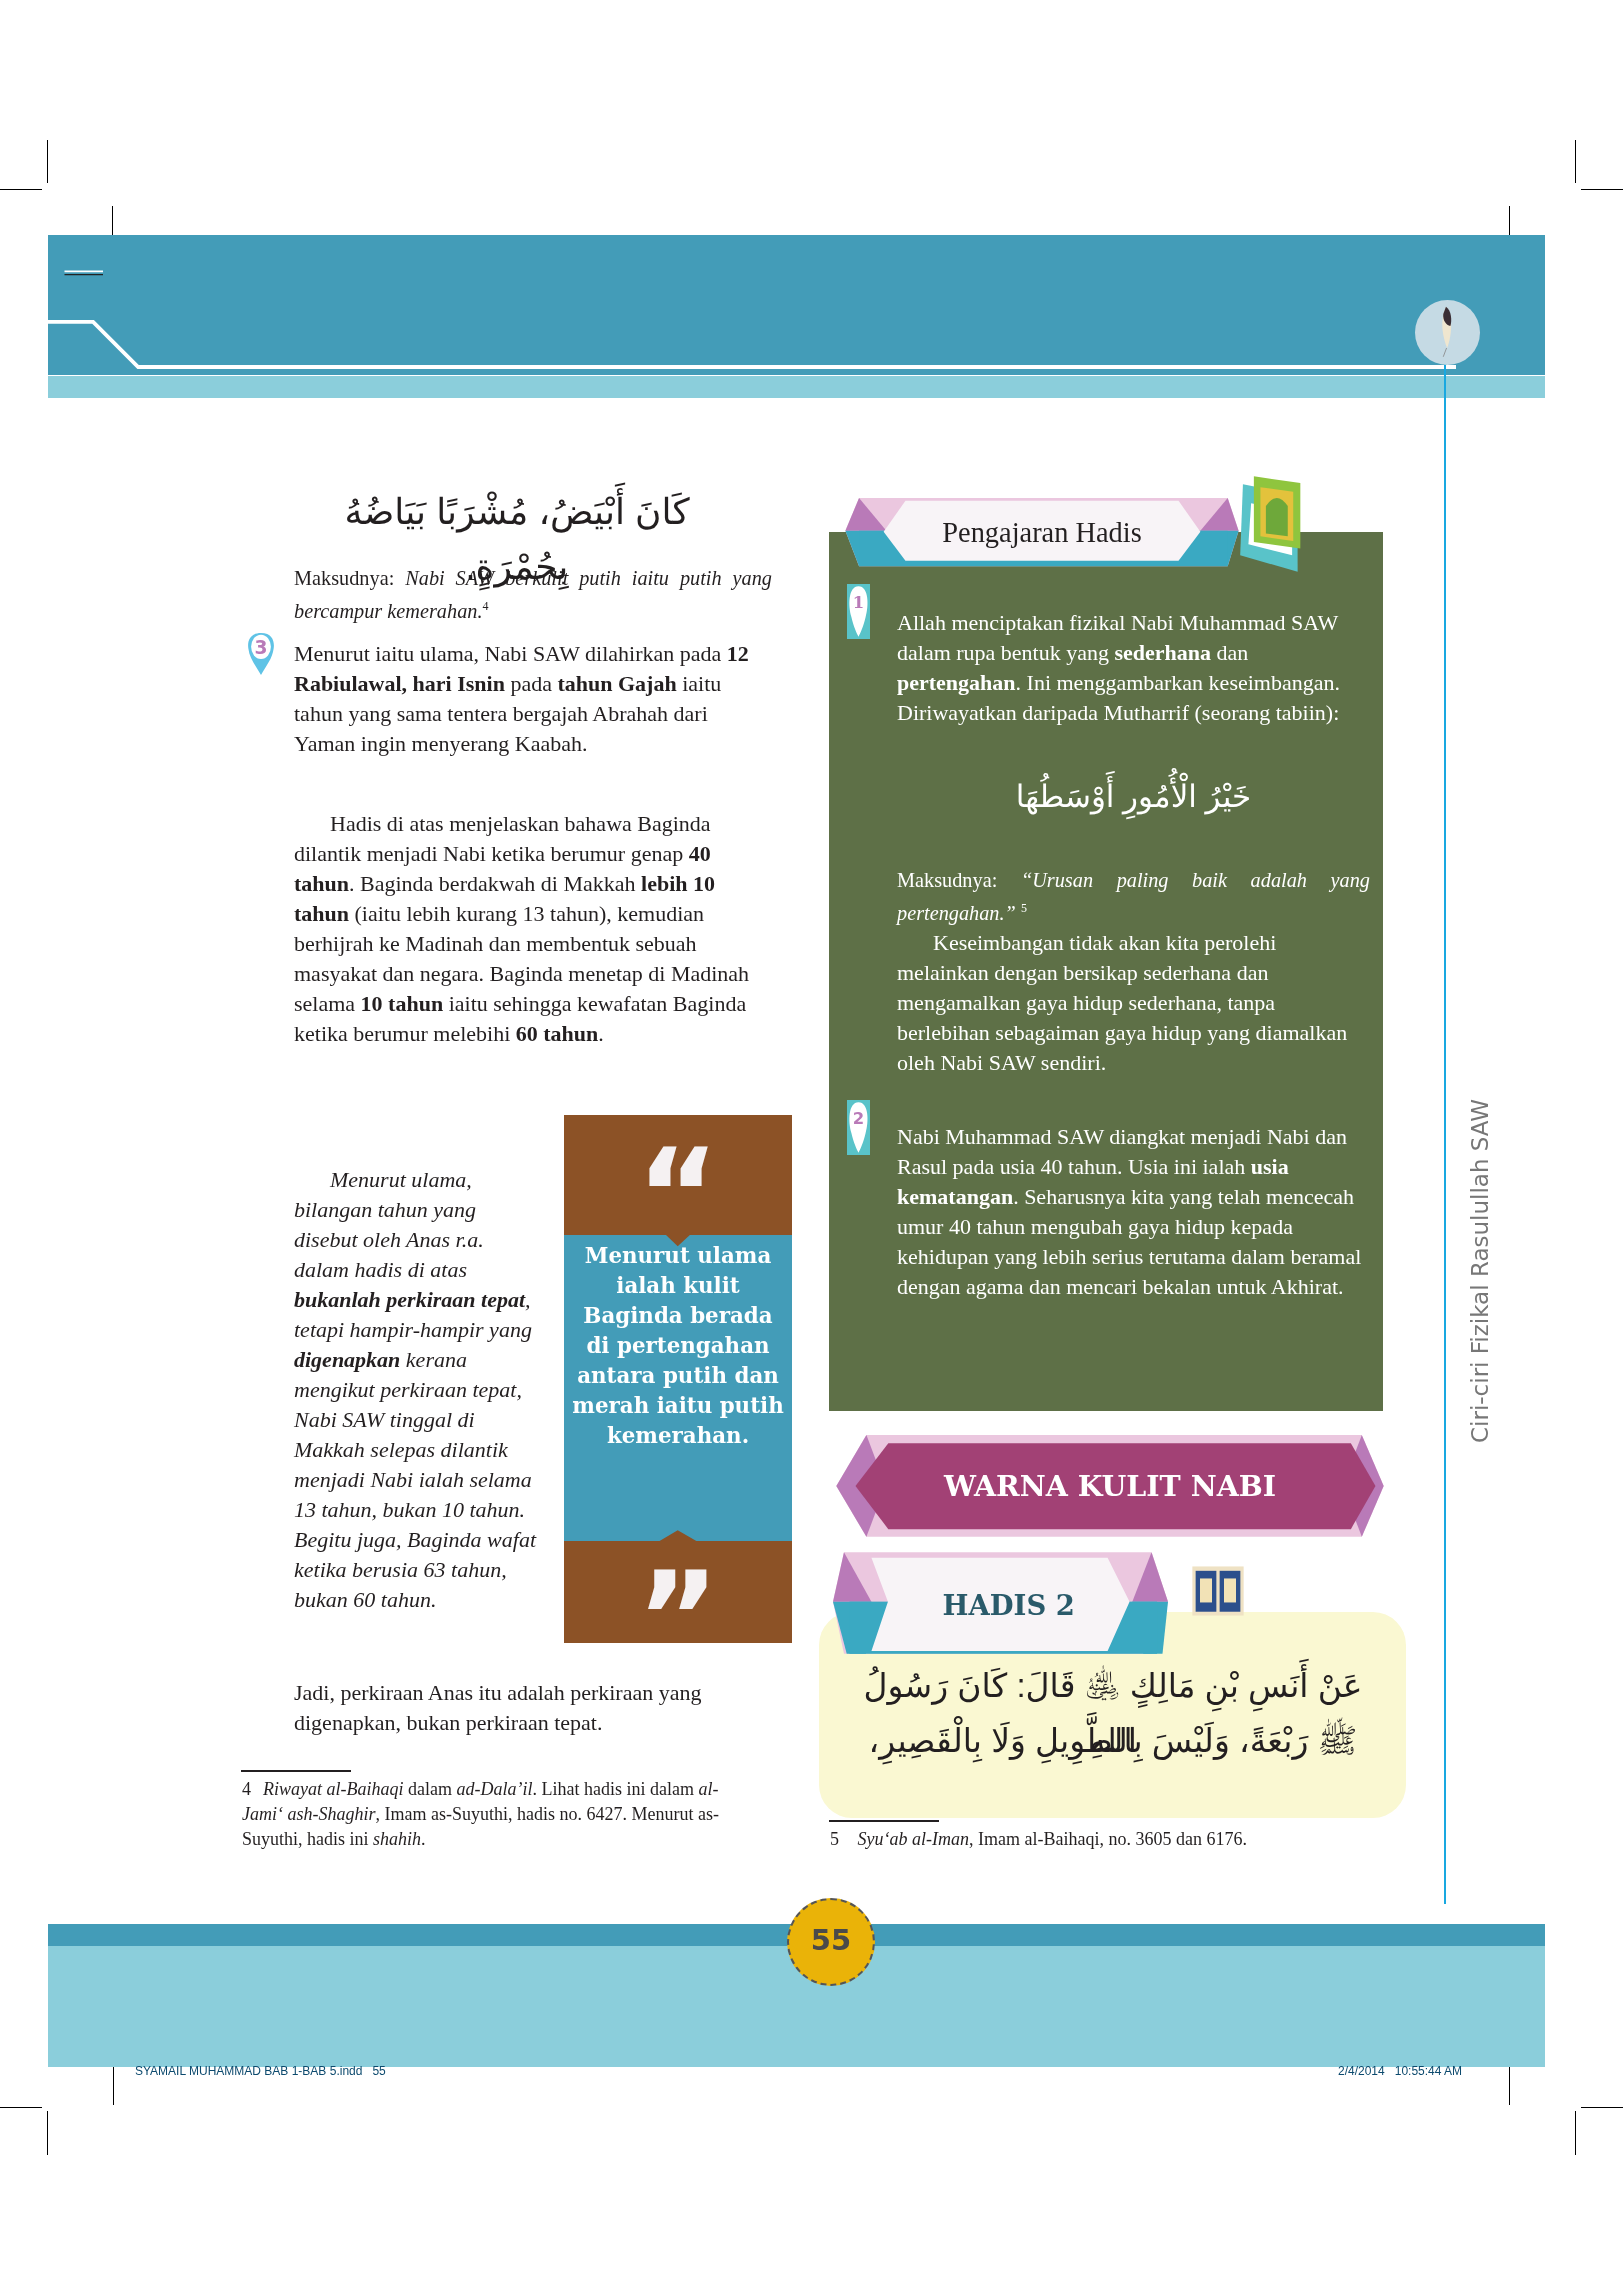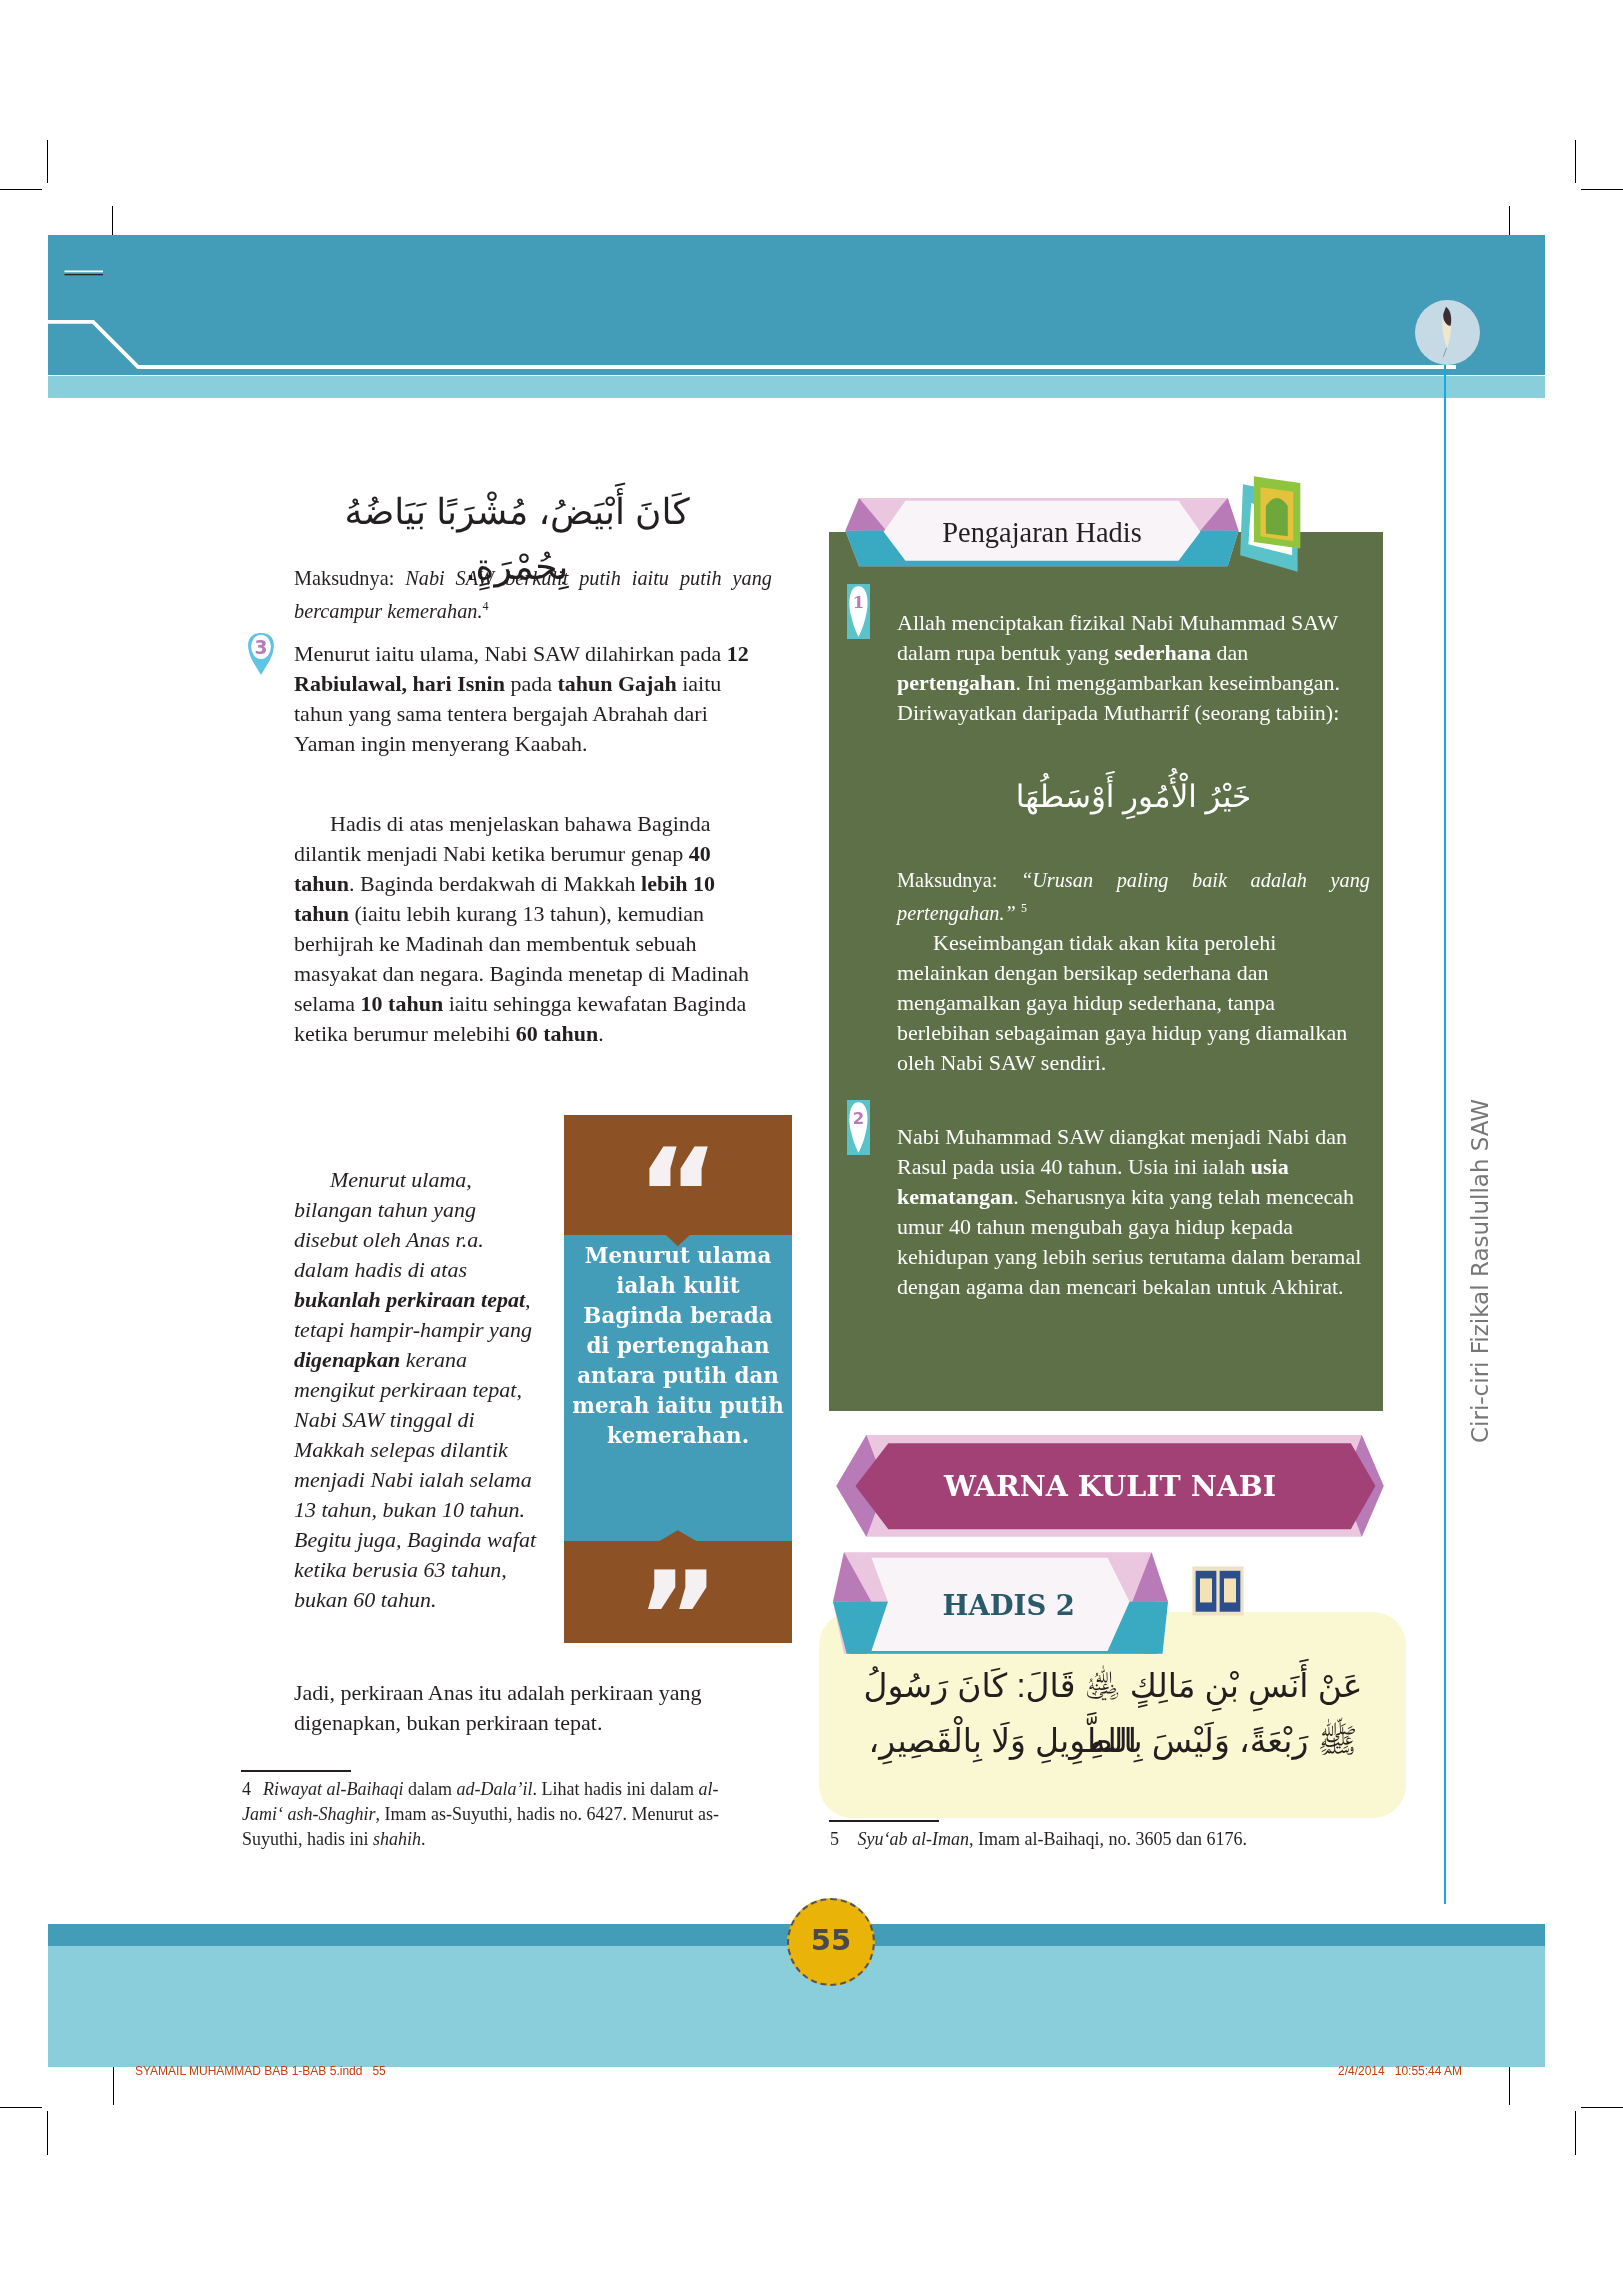--- a/index.html
+++ b/index.html
@@ -52,7 +52,7 @@
   .page-num { left: 787px; top: 1898px; width: 88px; height: 88px; border-radius: 50%; background: #eab308;
               border: 2.7px dashed #555; box-sizing: border-box; text-align: center; font-family: "DejaVu Sans", sans-serif;
               font-weight: bold; font-size: 29px; line-height: 81px; color: #4a4a4a; }
-  .slug { font-family: "Liberation Sans", sans-serif; font-size: 12px; color: #c2410c; top: 2064px; }
+  .slug { font-family: "Liberation Sans", sans-serif; font-size: 12px; color: #0c4a6e; top: 2064px; }
   .vert { left: 1463px; top: 1130px; height: 313px; width: 33px; }
   .vert span { display: block; position: absolute; left: 0; top: 0; transform-origin: left top; transform: translate(4.4px, 313px) rotate(-90deg);
                white-space: nowrap; font-family: "DejaVu Sans", sans-serif; font-size: 23px; color: #777777; }

